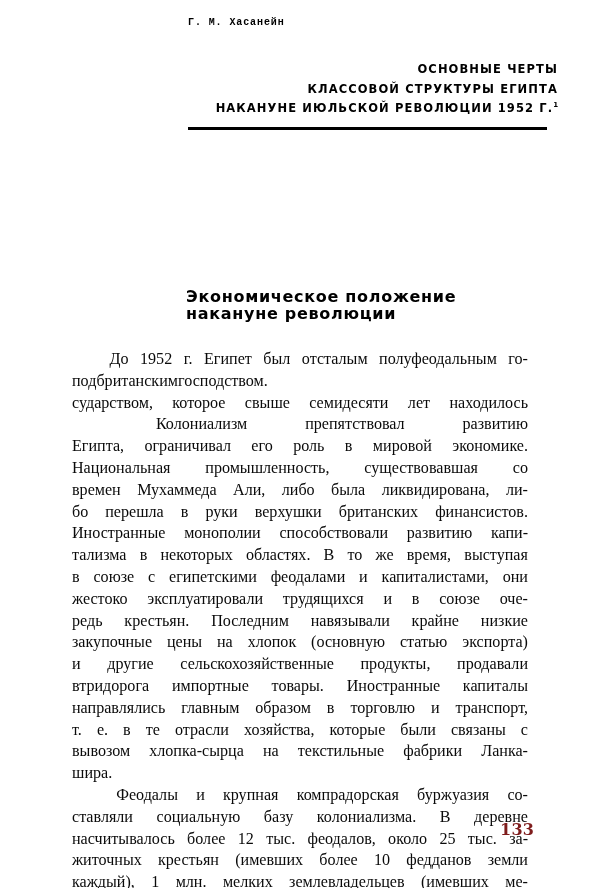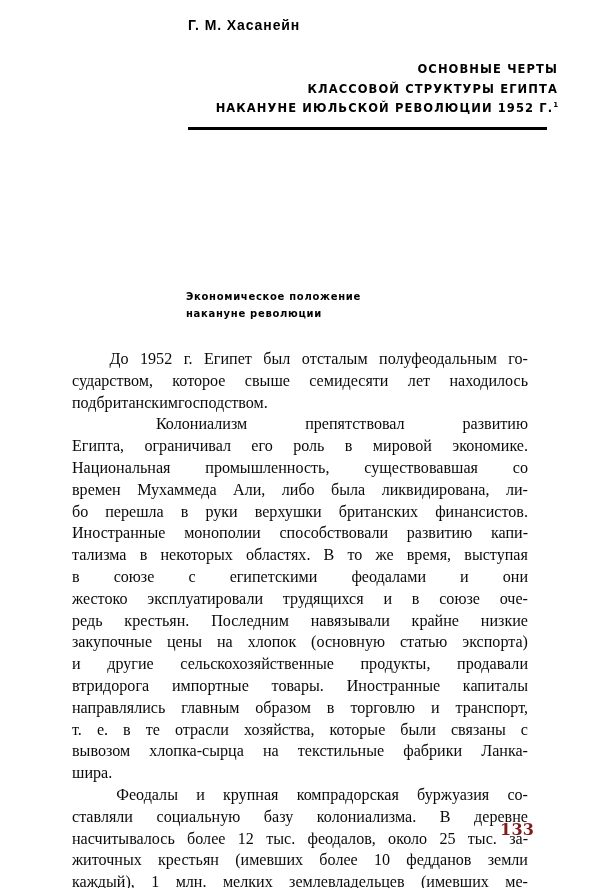--- a/index.html
+++ b/index.html
@@ -29,9 +29,9 @@
     position: absolute;
     left: 188px;
     top: 17px;
-    font-family: Liberation Sans, sans-serif;
+    font-family: Liberation Mono, monospace;
     font-weight: 700;
-    font-size: 14px;
+    font-size: 10px;
     letter-spacing: 0.9px;
     color: #000;
     white-space: nowrap;

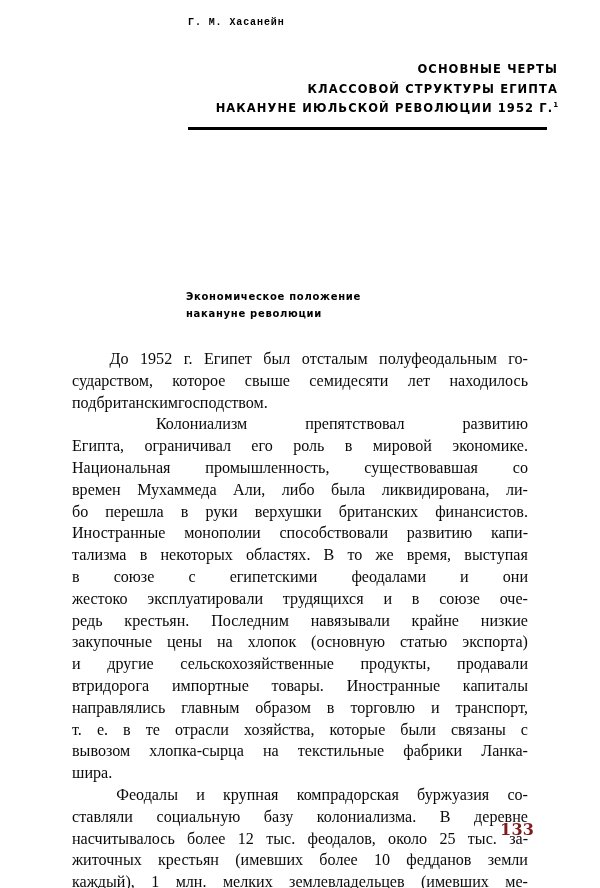--- a/index.html
+++ b/index.html
@@ -76,7 +76,7 @@
     width: 260px;
     font-family: "DejaVu Sans", "Liberation Sans", sans-serif;
     font-weight: 700;
-    font-size: 10px;
+    font-size: 16px;
     line-height: 17px;
     letter-spacing: 0.7px;
     color: #000;

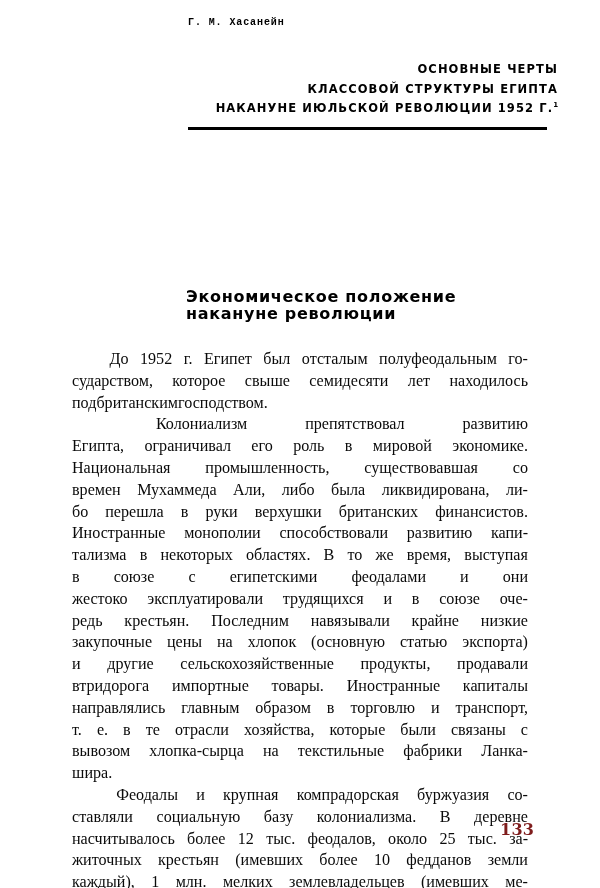--- a/index.html
+++ b/index.html
@@ -153,8 +153,8 @@
   <div class="body-text" id="body-text">
       <div class="para">
         <div class="line just indent"><span class="w">До</span><span class="w">1952</span><span class="w">г.</span><span class="w">Египет</span><span class="w">был</span><span class="w">отсталым</span><span class="w">полуфеодальным</span><span class="w">го-</span></div>
+        <div class="line last"><span class="w">под</span> <span class="w">британским</span> <span class="w">господством.</span></div>
         <div class="line just"><span class="w">сударством,</span><span class="w">которое</span><span class="w">свыше</span><span class="w">семидесяти</span><span class="w">лет</span><span class="w">находилось</span></div>
-        <div class="line last"><span class="w">под</span> <span class="w">британским</span> <span class="w">господством.</span></div>
       </div>
       <div class="para">
         <div class="line just indent"><span class="w">Колониализм</span><span class="w">препятствовал</span><span class="w">развитию</span></div>

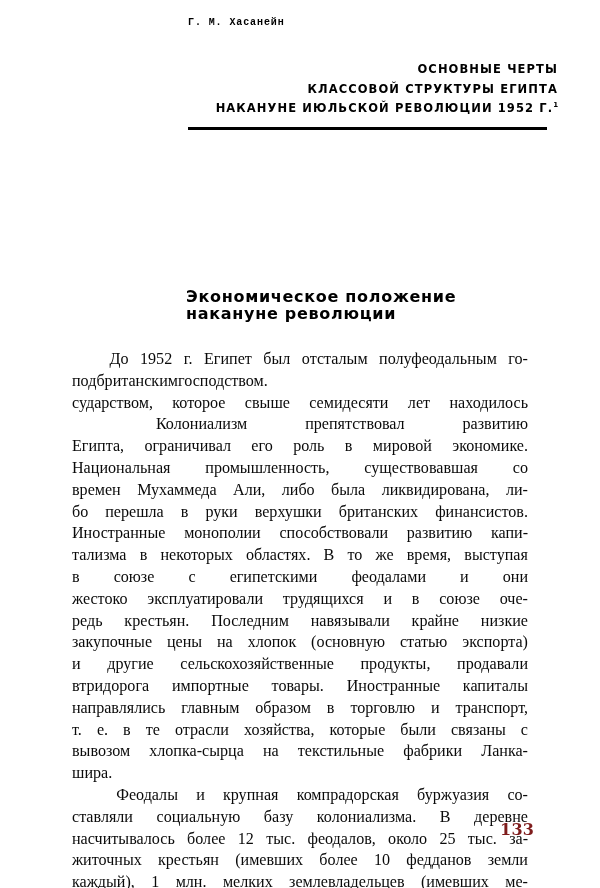--- a/index.html
+++ b/index.html
@@ -164,7 +164,7 @@
         <div class="line just"><span class="w">бо</span><span class="w">перешла</span><span class="w">в</span><span class="w">руки</span><span class="w">верхушки</span><span class="w">британских</span><span class="w">финансистов.</span></div>
         <div class="line just"><span class="w">Иностранные</span><span class="w">монополии</span><span class="w">способствовали</span><span class="w">развитию</span><span class="w">капи-</span></div>
         <div class="line just"><span class="w">тализма</span><span class="w">в</span><span class="w">некоторых</span><span class="w">областях.</span><span class="w">В</span><span class="w">то</span><span class="w">же</span><span class="w">время,</span><span class="w">выступая</span></div>
-        <div class="line just"><span class="w">в</span><span class="w">союзе</span><span class="w">с</span><span class="w">египетскими</span><span class="w">феодалами</span><span class="w">и</span><span class="w">они</span></div>
+        <div class="line just"><span class="w">в</span><span class="w">союзе</span><span class="w">с</span><span class="w">египетскими</span><span class="w">феодалами</span><span class="w">и</span><span class="w">капиталистами,</span><span class="w">они</span></div>
         <div class="line just"><span class="w">жестоко</span><span class="w">эксплуатировали</span><span class="w">трудящихся</span><span class="w">и</span><span class="w">в</span><span class="w">союзе</span><span class="w">оче-</span></div>
         <div class="line just"><span class="w">редь</span><span class="w">крестьян.</span><span class="w">Последним</span><span class="w">навязывали</span><span class="w">крайне</span><span class="w">низкие</span></div>
         <div class="line just"><span class="w">закупочные</span><span class="w">цены</span><span class="w">на</span><span class="w">хлопок</span><span class="w">(основную</span><span class="w">статью</span><span class="w">экспорта)</span></div>

